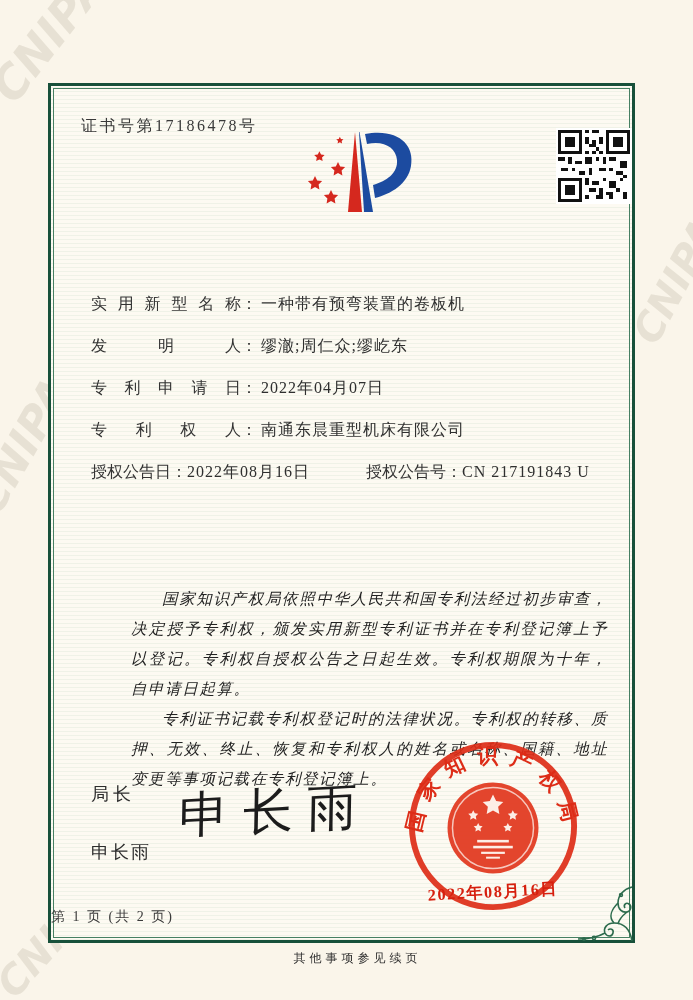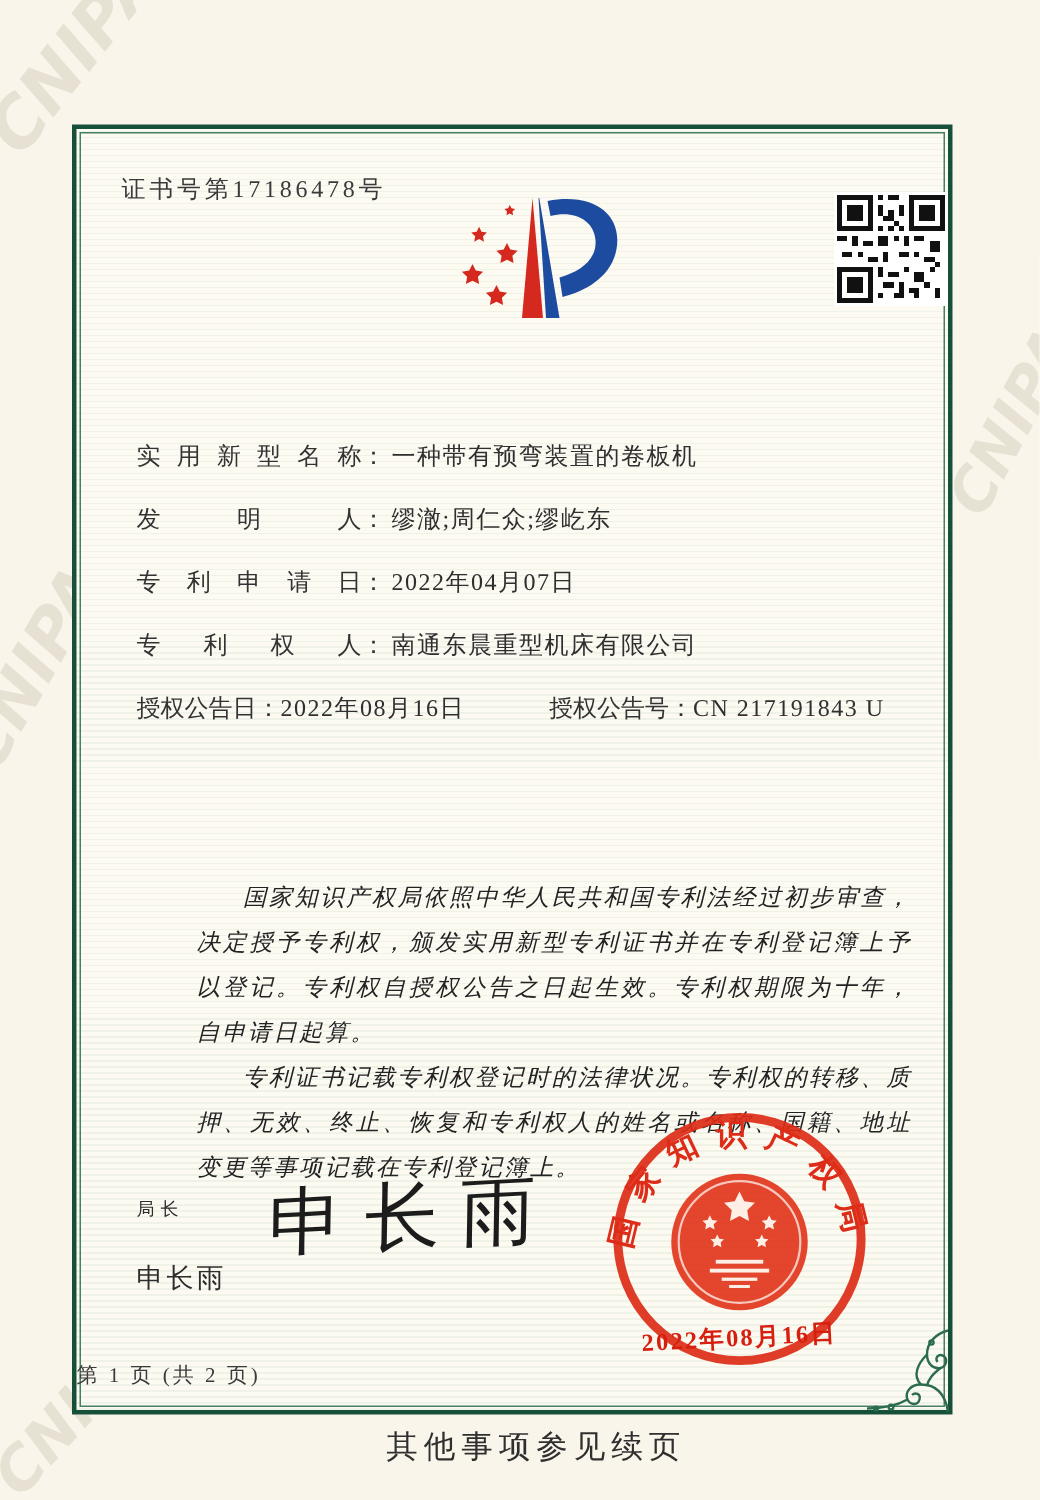--- a/index.html
+++ b/index.html
@@ -83,7 +83,7 @@
   .body-text p{margin:0;text-indent:2em;}
 
   
-  .signer-title{position:absolute;left:40px;top:712px;font-size:12px;letter-spacing:4px;color:#2d2d2d;}
+  .signer-title{position:absolute;left:40px;top:696px;font-size:18px;letter-spacing:4px;color:#2d2d2d;}
   .signer-name{position:absolute;left:40px;top:754px;font-size:18px;letter-spacing:2px;color:#2d2d2d;}
   .signature{
     position:absolute;left:128px;top:692px;

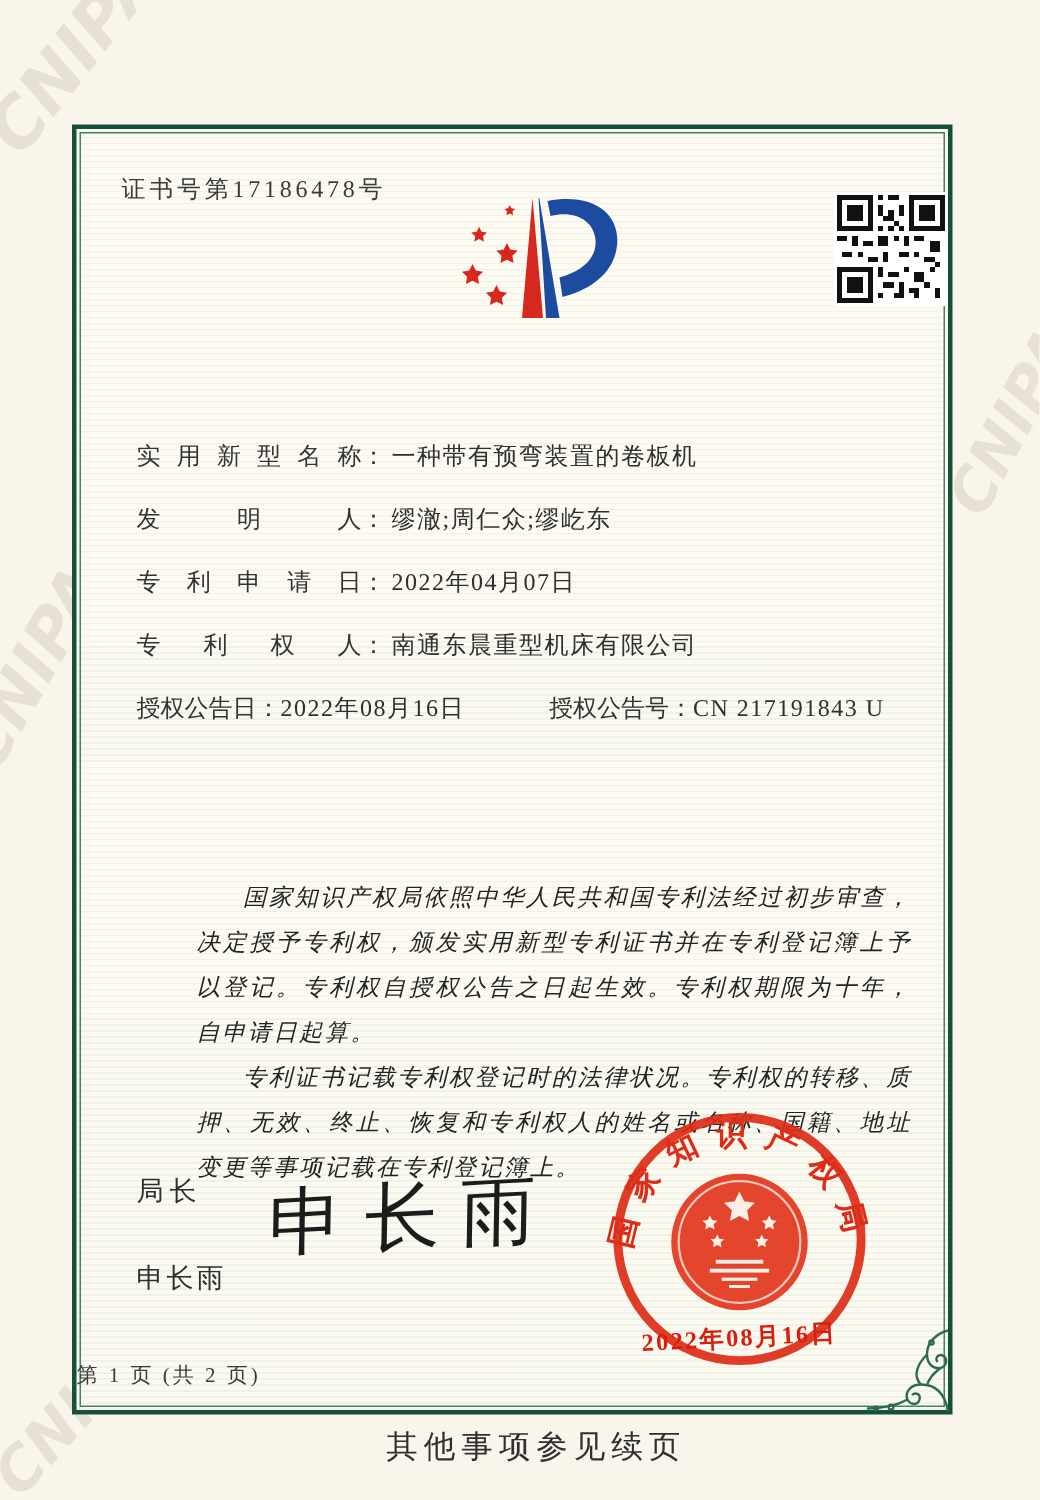--- a/index.html
+++ b/index.html
@@ -104,7 +104,7 @@
 
   .continuation{
     position:absolute;top:950px;left:0;right:0;
-    text-align:center;font-size:21px;letter-spacing:4px;color:#2f2f2f;
+    text-align:center;font-size:12px;letter-spacing:4px;color:#2f2f2f;
     z-index:1;
     margin-left:22px;
   }

